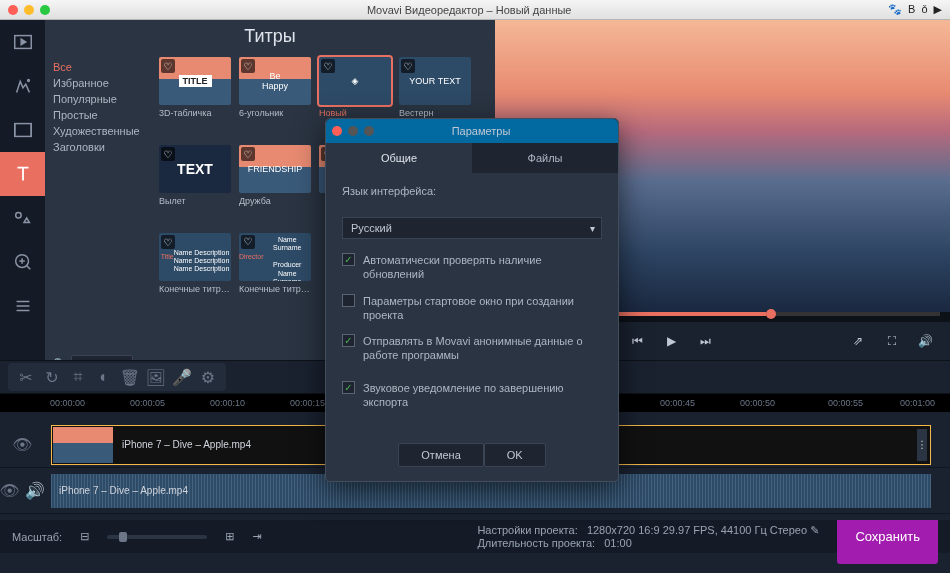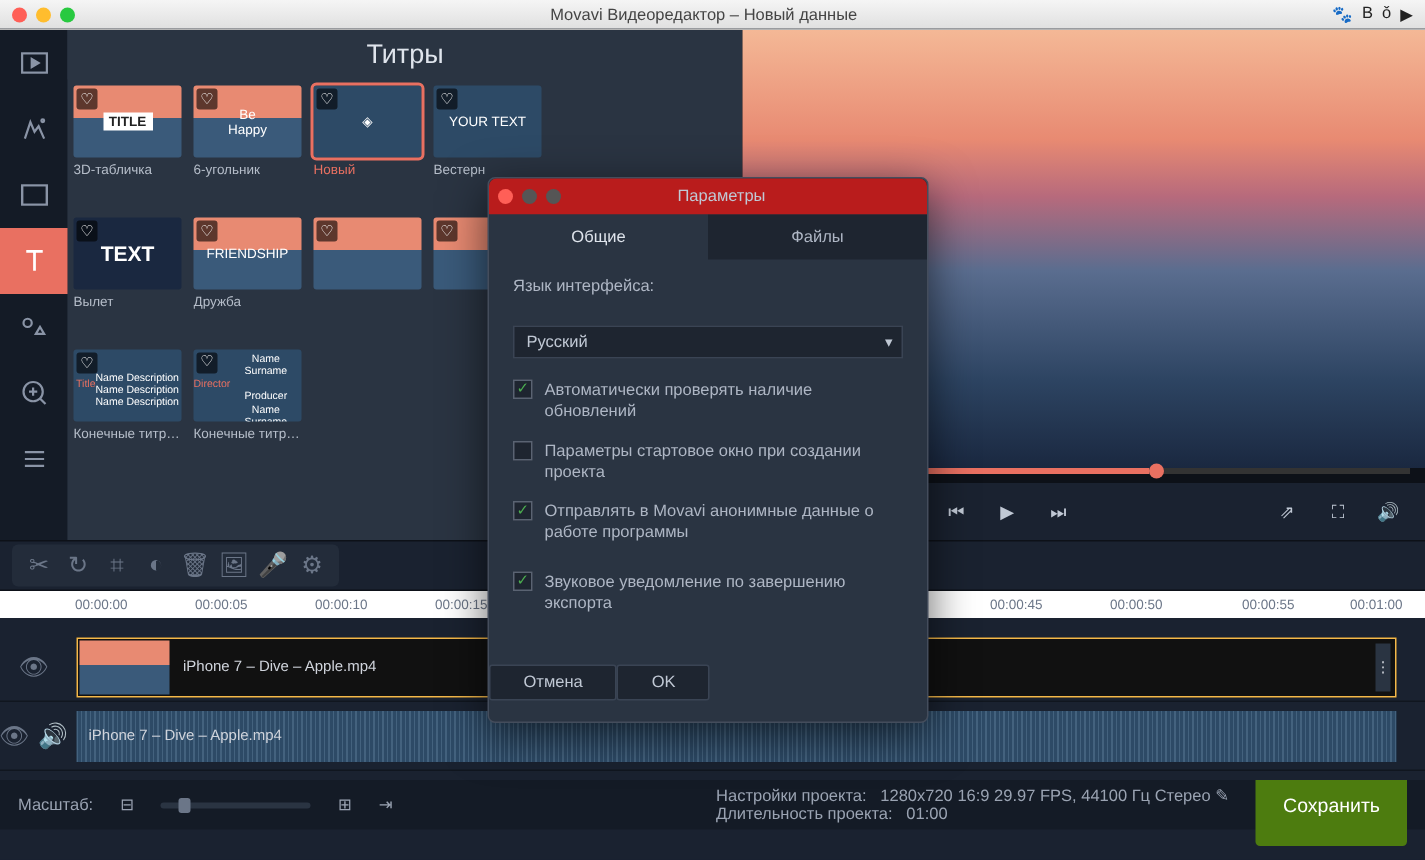--- a/index.html
+++ b/index.html
@@ -144,6 +144,19 @@
     <div class="titles-panel">
       <div class="panel-header">Титры</div>
       <div class="panel-body">
+        <div class="categories">
+          <div class="cat active">Все</div>
+          <div class="cat">Избранное</div>
+          <div class="cat">Популярные</div>
+          <div class="cat">Простые</div>
+          <div class="cat">Художественные</div>
+          <div class="cat">Заголовки</div>
+          <div class="search-row">
+            <span>🔍</span>
+            <div class="search-input"></div>
+            <span class="search-clear">✕</span>
+          </div>
+        </div>
         <div class="grid">
           <div class="thumb">
               <div class="thumb-box tbox-sunset">

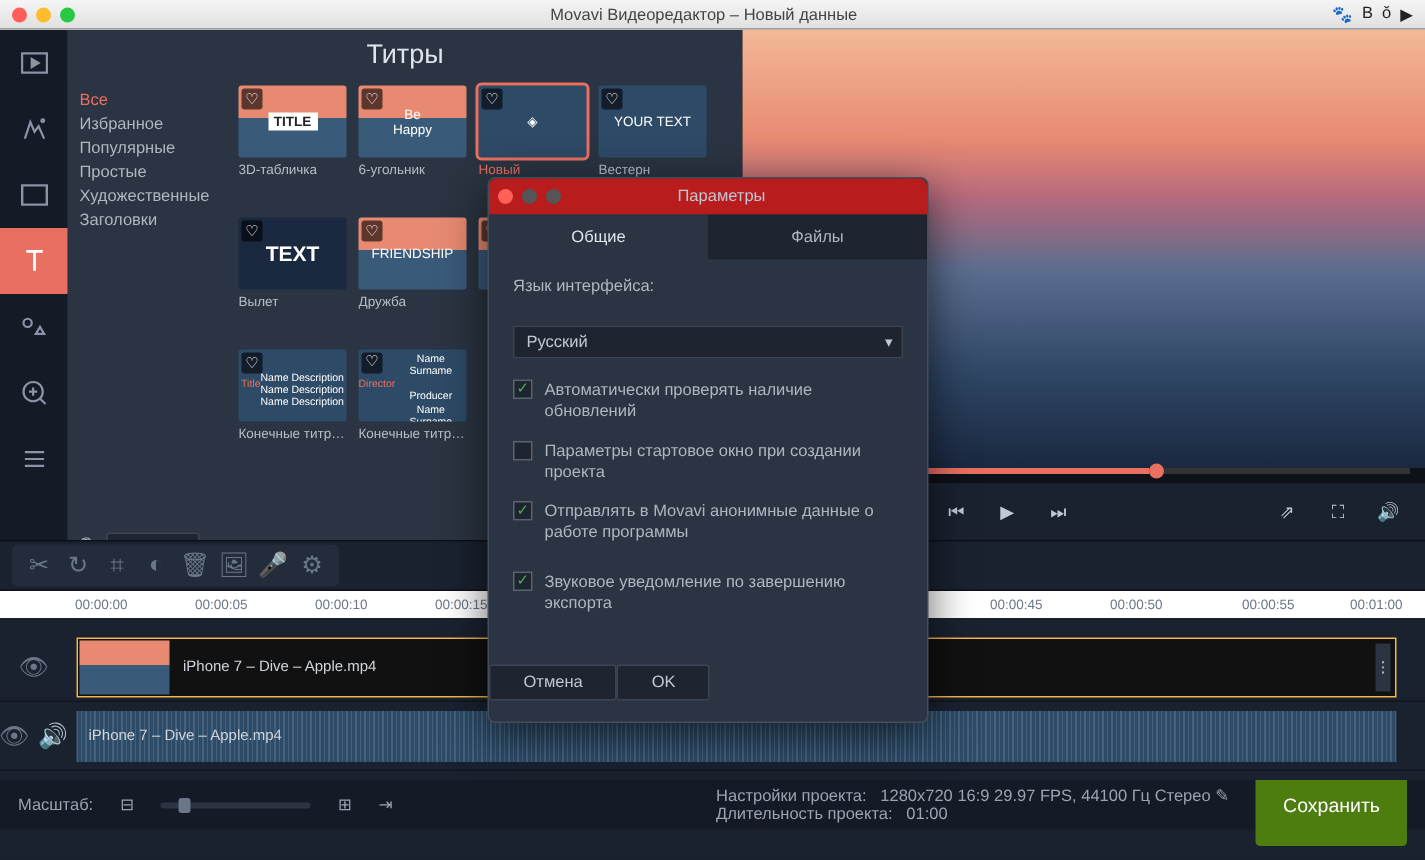--- a/index.html
+++ b/index.html
@@ -62,7 +62,7 @@
 .sb-spacer{flex:1}
 .save-btn{background:#4d7c0f;color:#fff;padding:20px 18px;border:none;border-radius:3px;font-size:13px;cursor:pointer}
 .modal{position:absolute;left:325px;top:118px;width:294px;background:#2a3442;border:1px solid #444d5c;border-radius:5px;box-shadow:0 8px 30px rgba(0,0,0,.6);z-index:50}
-.modal-title{height:24px;background:#b91c1c;display:flex;align-items:center;font-size:11px;color:#c0c8d4;border-radius:5px 5px 0 0}
+.modal-title{height:24px;background:#0369a1;display:flex;align-items:center;font-size:11px;color:#c0c8d4;border-radius:5px 5px 0 0}
 .modal-title .traffic{padding-left:6px}
 .modal-title .mt{flex:1;text-align:center;padding-right:30px}
 .modal-tabs{display:flex;height:30px}

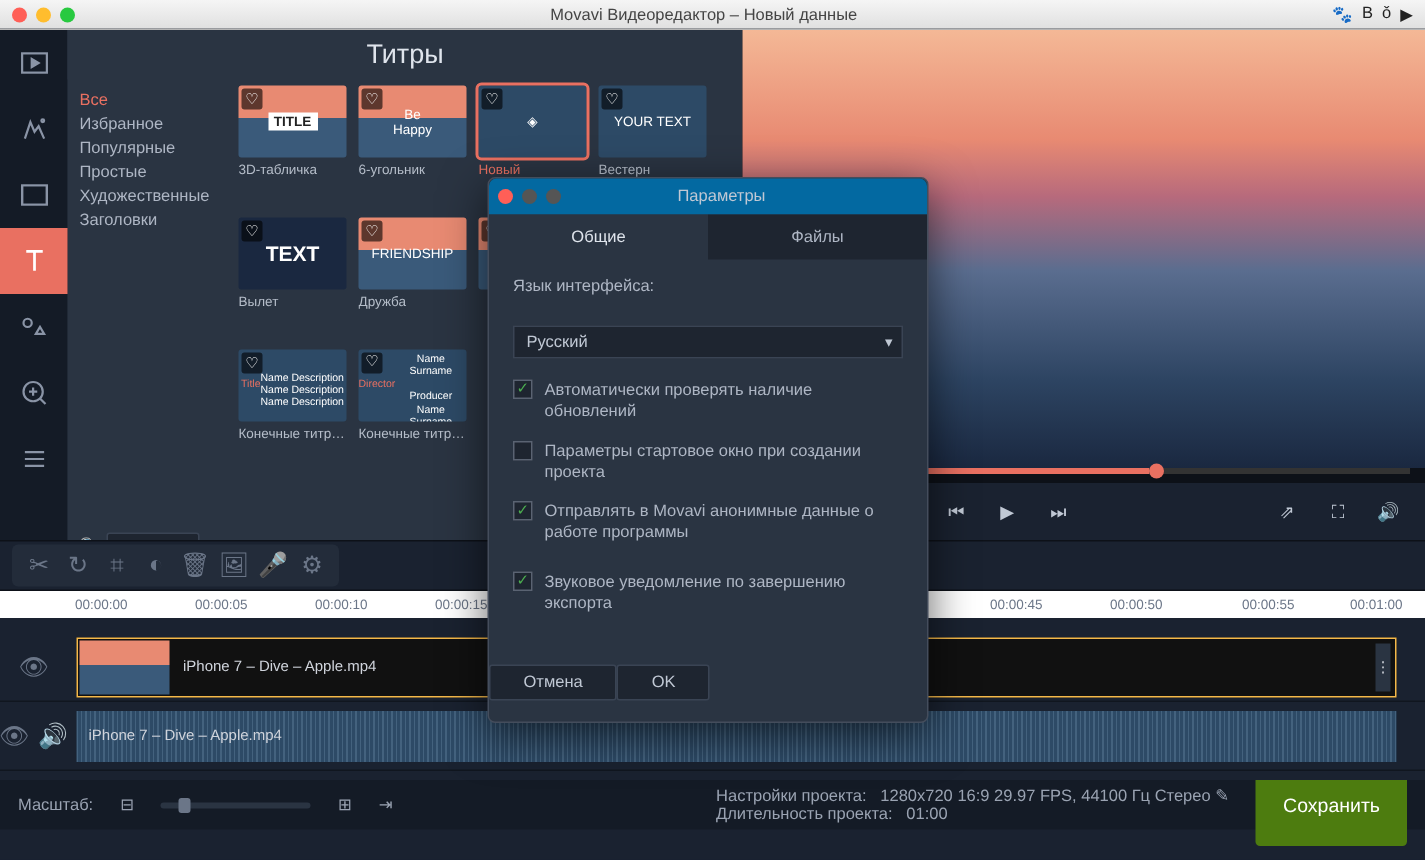--- a/index.html
+++ b/index.html
@@ -47,7 +47,7 @@
 .timeline-tools{height:34px;background:#1a2230;display:flex;align-items:center;padding:0 8px;gap:8px;border-top:1px solid #0d1118;border-bottom:1px solid #0d1118}
 .tt-group{display:flex;gap:6px;background:#232c3a;padding:4px 8px;border-radius:4px}
 .tt-btn{width:20px;height:20px;color:#6b7688;display:flex;align-items:center;justify-content:center;cursor:pointer}
-.ruler{height:18px;background:#ffffff;display:flex;align-items:center;font-size:9px;color:#6b7688;font-family:monospace;position:relative}
+.ruler{height:18px;background:#000000;display:flex;align-items:center;font-size:9px;color:#6b7688;font-family:monospace;position:relative}
 .ruler span{position:absolute}
 .tracks{height:108px;background:#1a2230;overflow:hidden;position:relative}
 .track{height:46px;display:flex;align-items:center;border-bottom:1px solid #10161f}

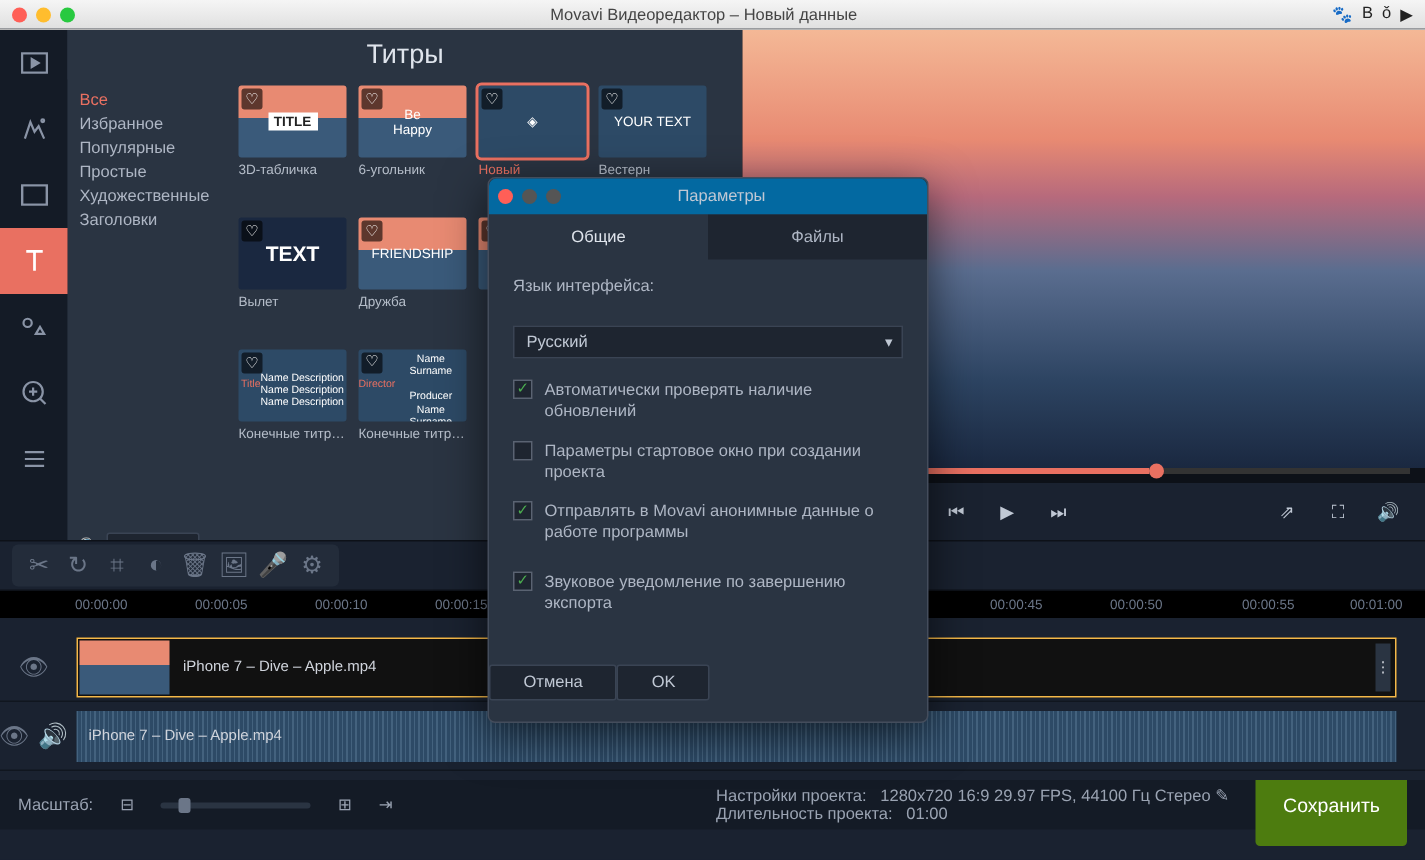--- a/index.html
+++ b/index.html
@@ -75,7 +75,7 @@
 .chk-row{display:flex;align-items:flex-start;gap:8px;margin-bottom:12px;line-height:1.3}
 .chk{width:13px;height:13px;border:1px solid #5a6372;background:#1e2530;display:flex;align-items:center;justify-content:center;color:#4caf50;font-size:10px;flex-shrink:0}
 .chk.on::before{content:"✓"}
-.modal-btns{display:flex;justify-content:flex-start;gap:0;padding:10px 0 14px}
+.modal-btns{display:flex;justify-content:center;gap:0;padding:10px 0 14px}
 .mbtn{background:#1e2530;border:1px solid #3a4454;color:#c0c8d4;padding:5px 22px;font-size:11px;border-radius:2px;cursor:pointer}
 </style>
 </head>

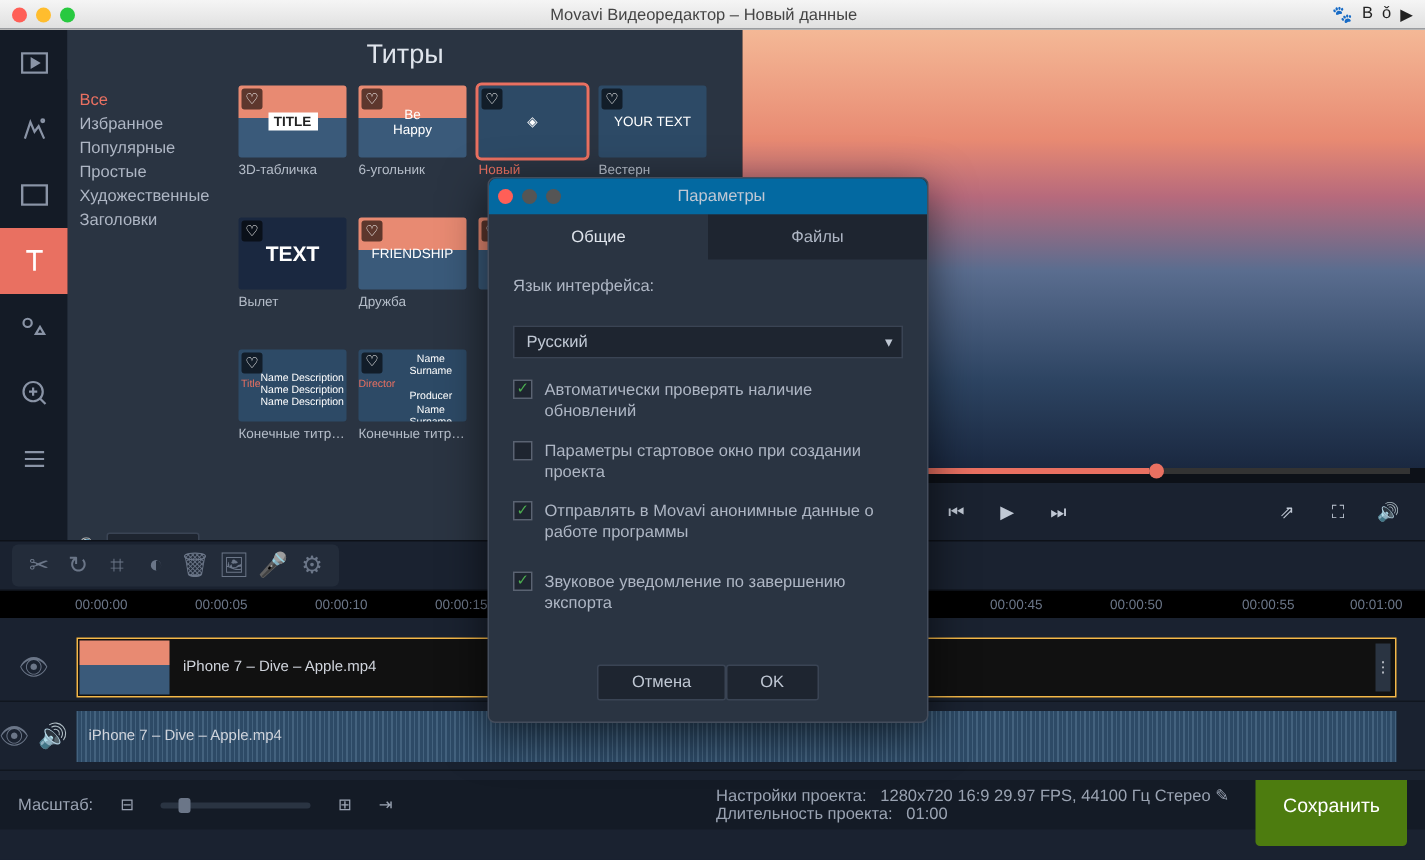--- a/index.html
+++ b/index.html
@@ -60,7 +60,7 @@
 .scale-slider{width:100px;height:4px;background:#2a3442;position:relative;border-radius:2px}
 .scale-slider .kn{position:absolute;left:12%;top:-3px;width:8px;height:10px;background:#6b7688;border-radius:2px}
 .sb-spacer{flex:1}
-.save-btn{background:#4d7c0f;color:#fff;padding:20px 18px;border:none;border-radius:3px;font-size:13px;cursor:pointer}
+.save-btn{background:#a21caf;color:#fff;padding:20px 18px;border:none;border-radius:3px;font-size:13px;cursor:pointer}
 .modal{position:absolute;left:325px;top:118px;width:294px;background:#2a3442;border:1px solid #444d5c;border-radius:5px;box-shadow:0 8px 30px rgba(0,0,0,.6);z-index:50}
 .modal-title{height:24px;background:#0369a1;display:flex;align-items:center;font-size:11px;color:#c0c8d4;border-radius:5px 5px 0 0}
 .modal-title .traffic{padding-left:6px}

